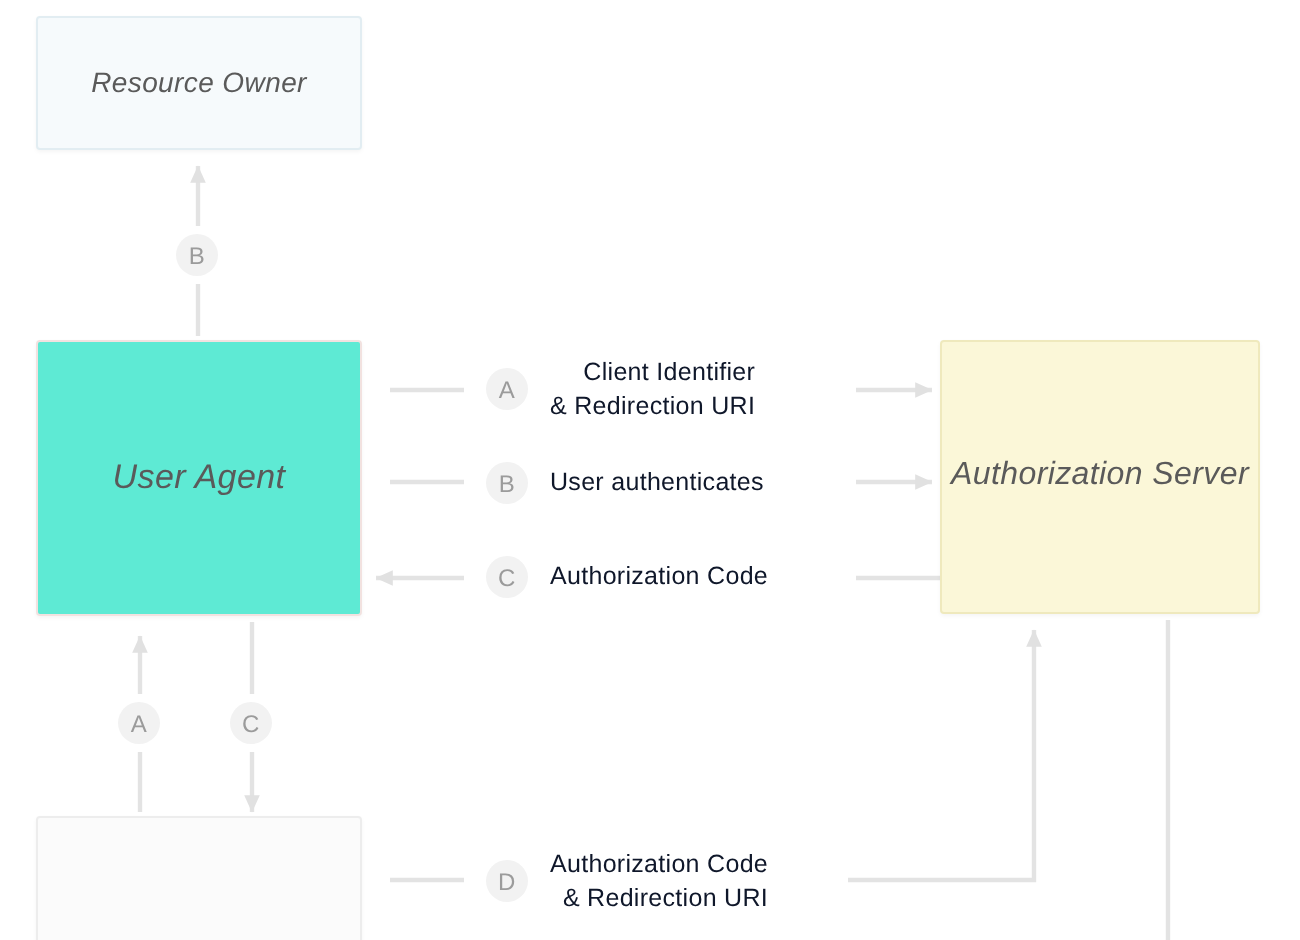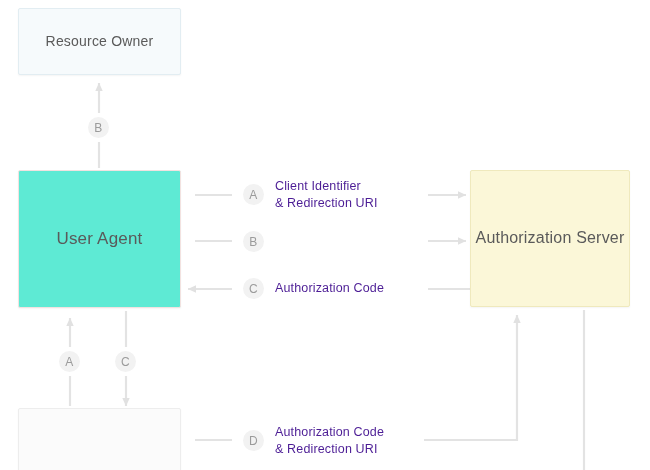--- a/index.html
+++ b/index.html
@@ -42,6 +42,7 @@
   .node-label {
     line-height: 1.3;
     letter-spacing: 0.2px;
+    font-style: italic;
   }
 
   #node-resource-owner {

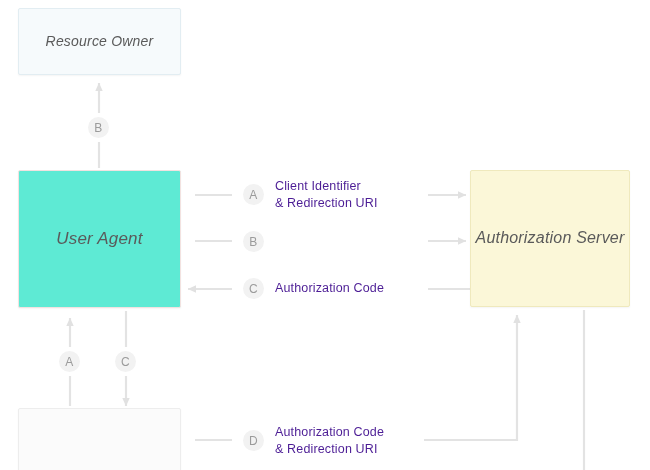--- a/index.html
+++ b/index.html
@@ -98,10 +98,11 @@
   }
   .edge-text {
     font-size: 12.5px;
-    color: #4c1d95;
+    color: #0f172a;
     line-height: 1.35;
     white-space: pre-line;
     letter-spacing: 0.15px;
+    text-align: right;
   }
 
   #edge-label-a { left: 243px; top: 178px; }

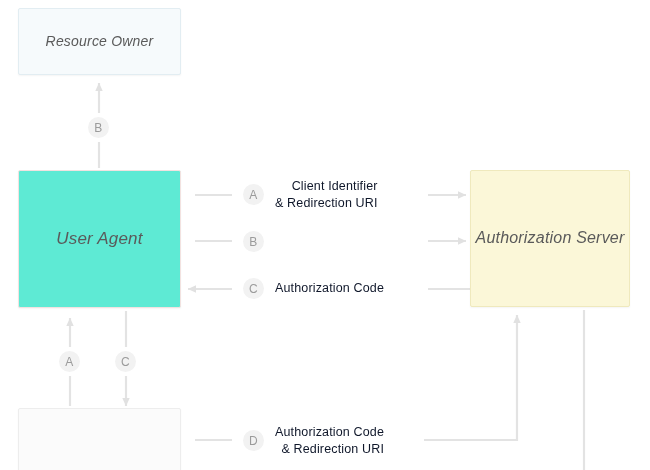--- a/index.html
+++ b/index.html
@@ -182,6 +182,7 @@
 
   <div class="edge-row" id="edge-label-b">
     <span class="marker">B</span>
+    <span class="edge-text">User authenticates</span>
   </div>
 
   <div class="edge-row" id="edge-label-c">

